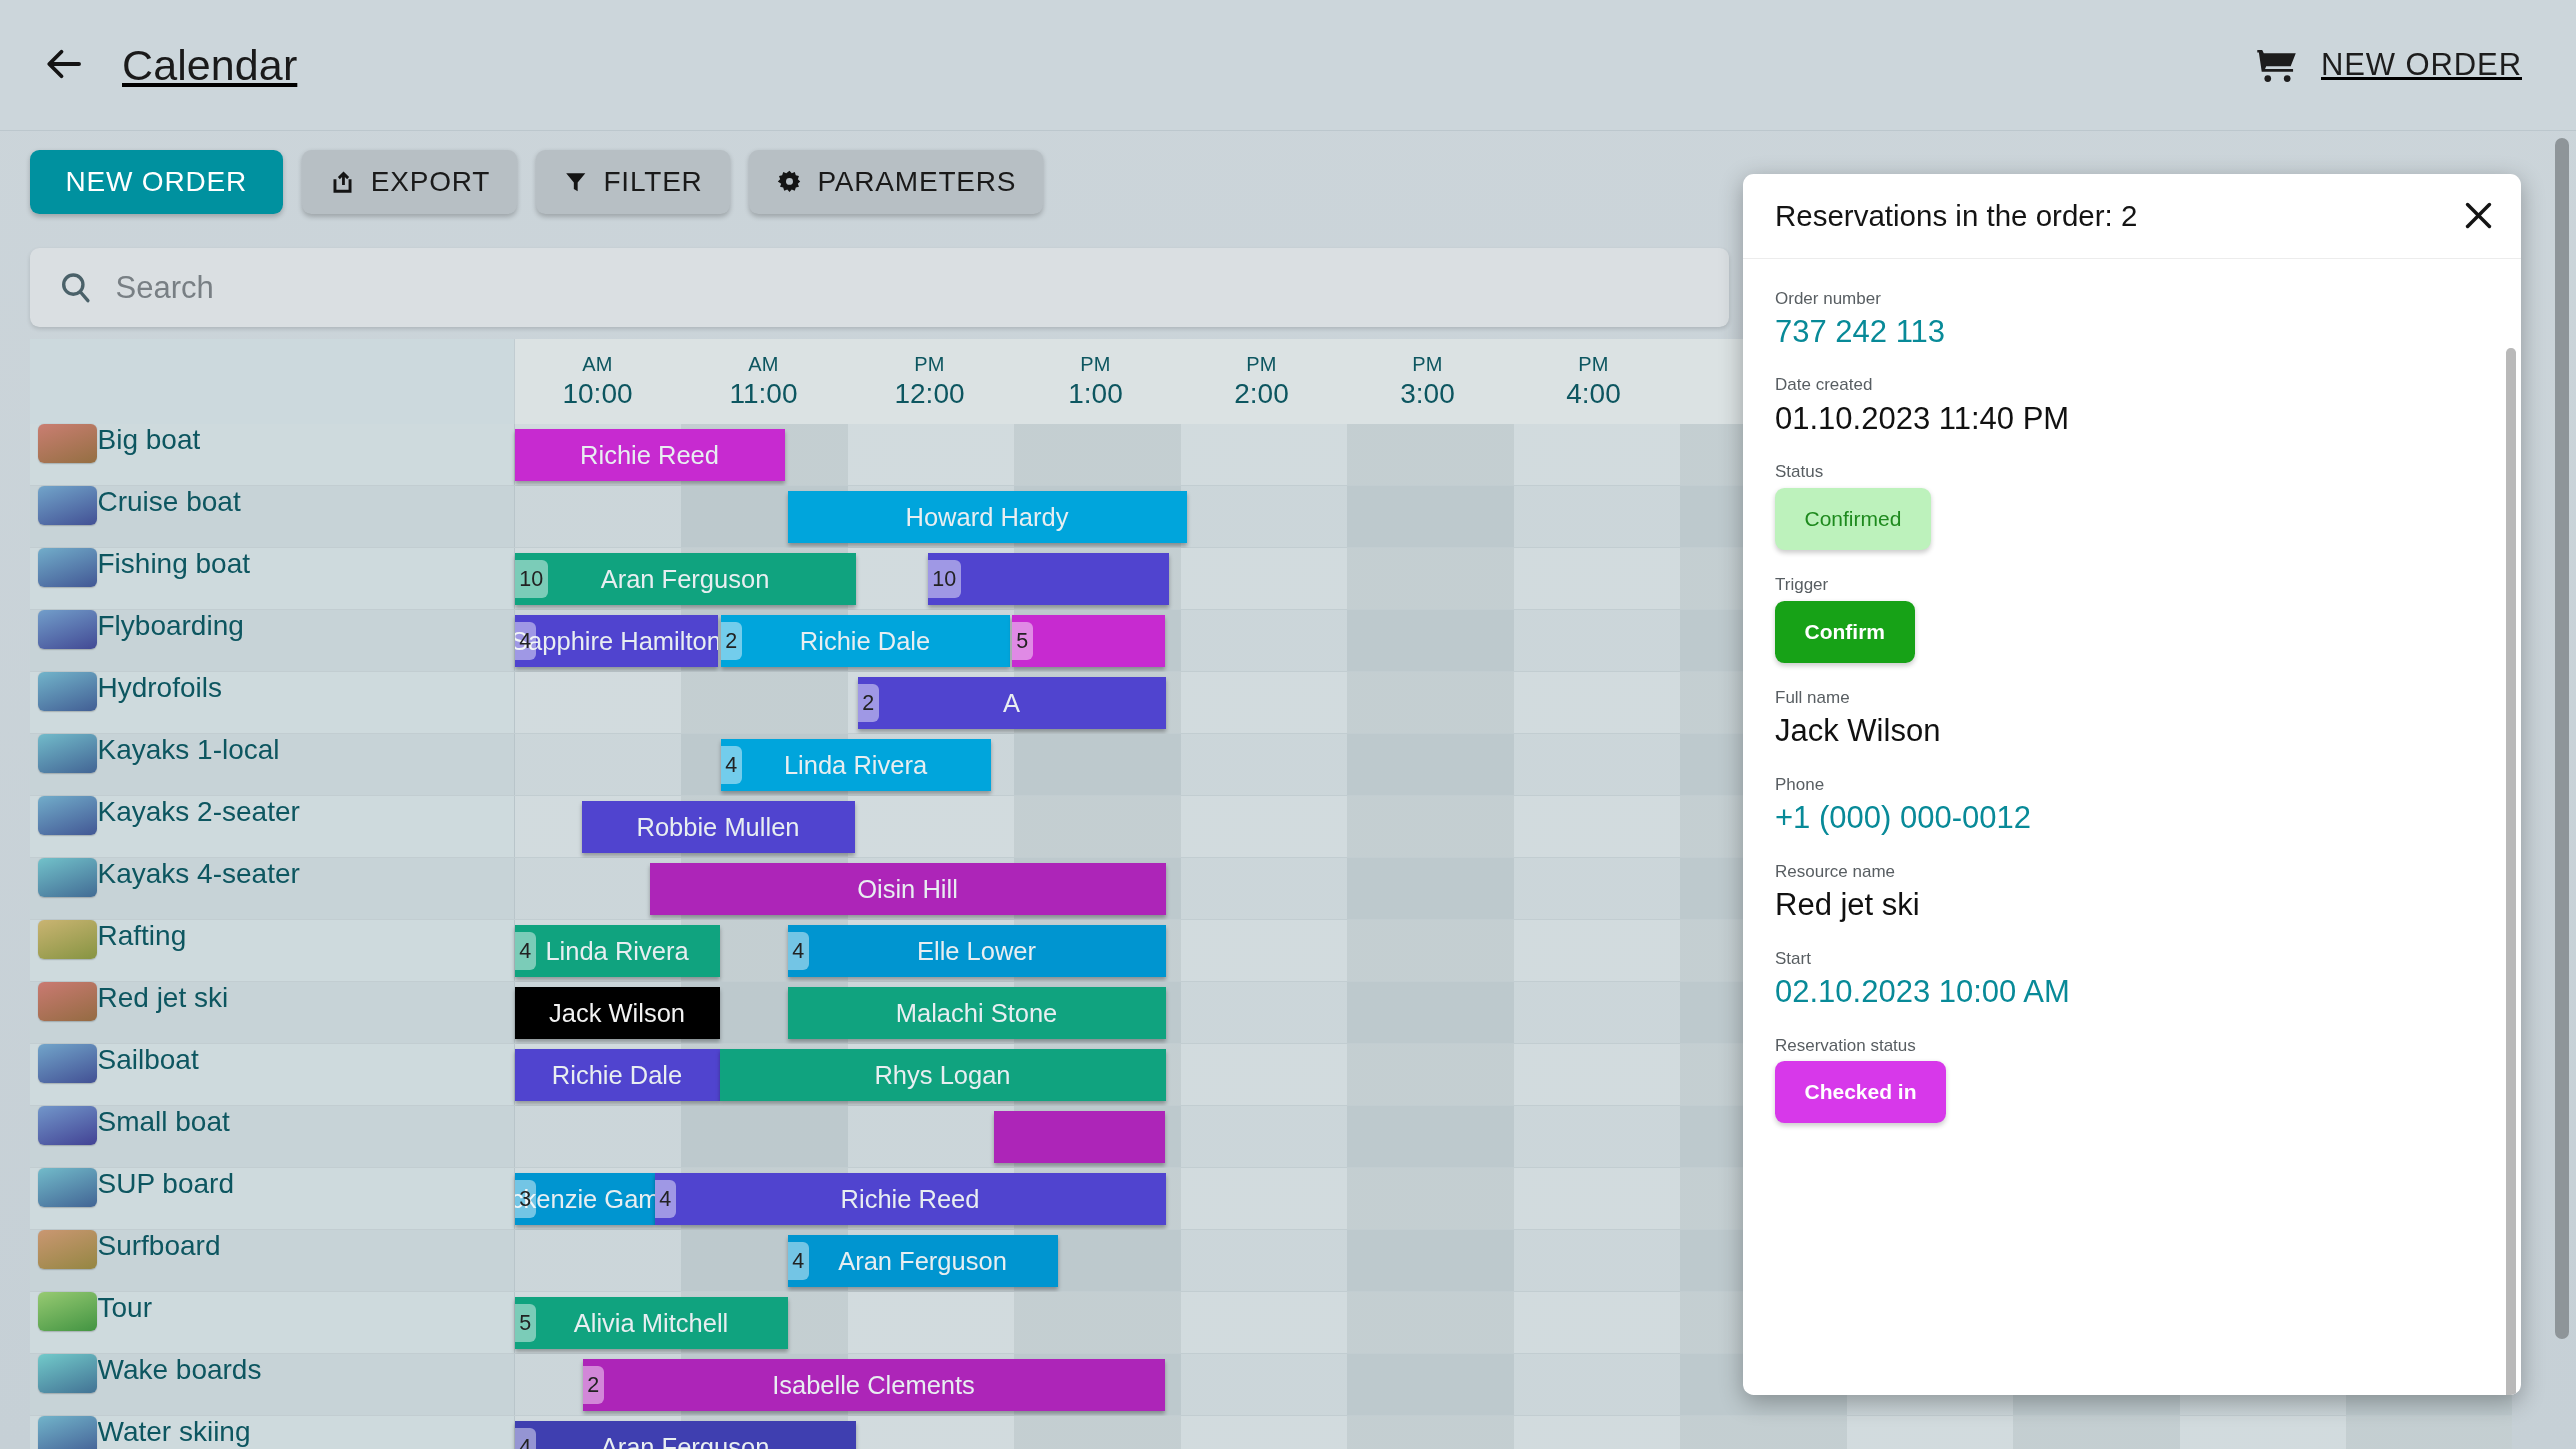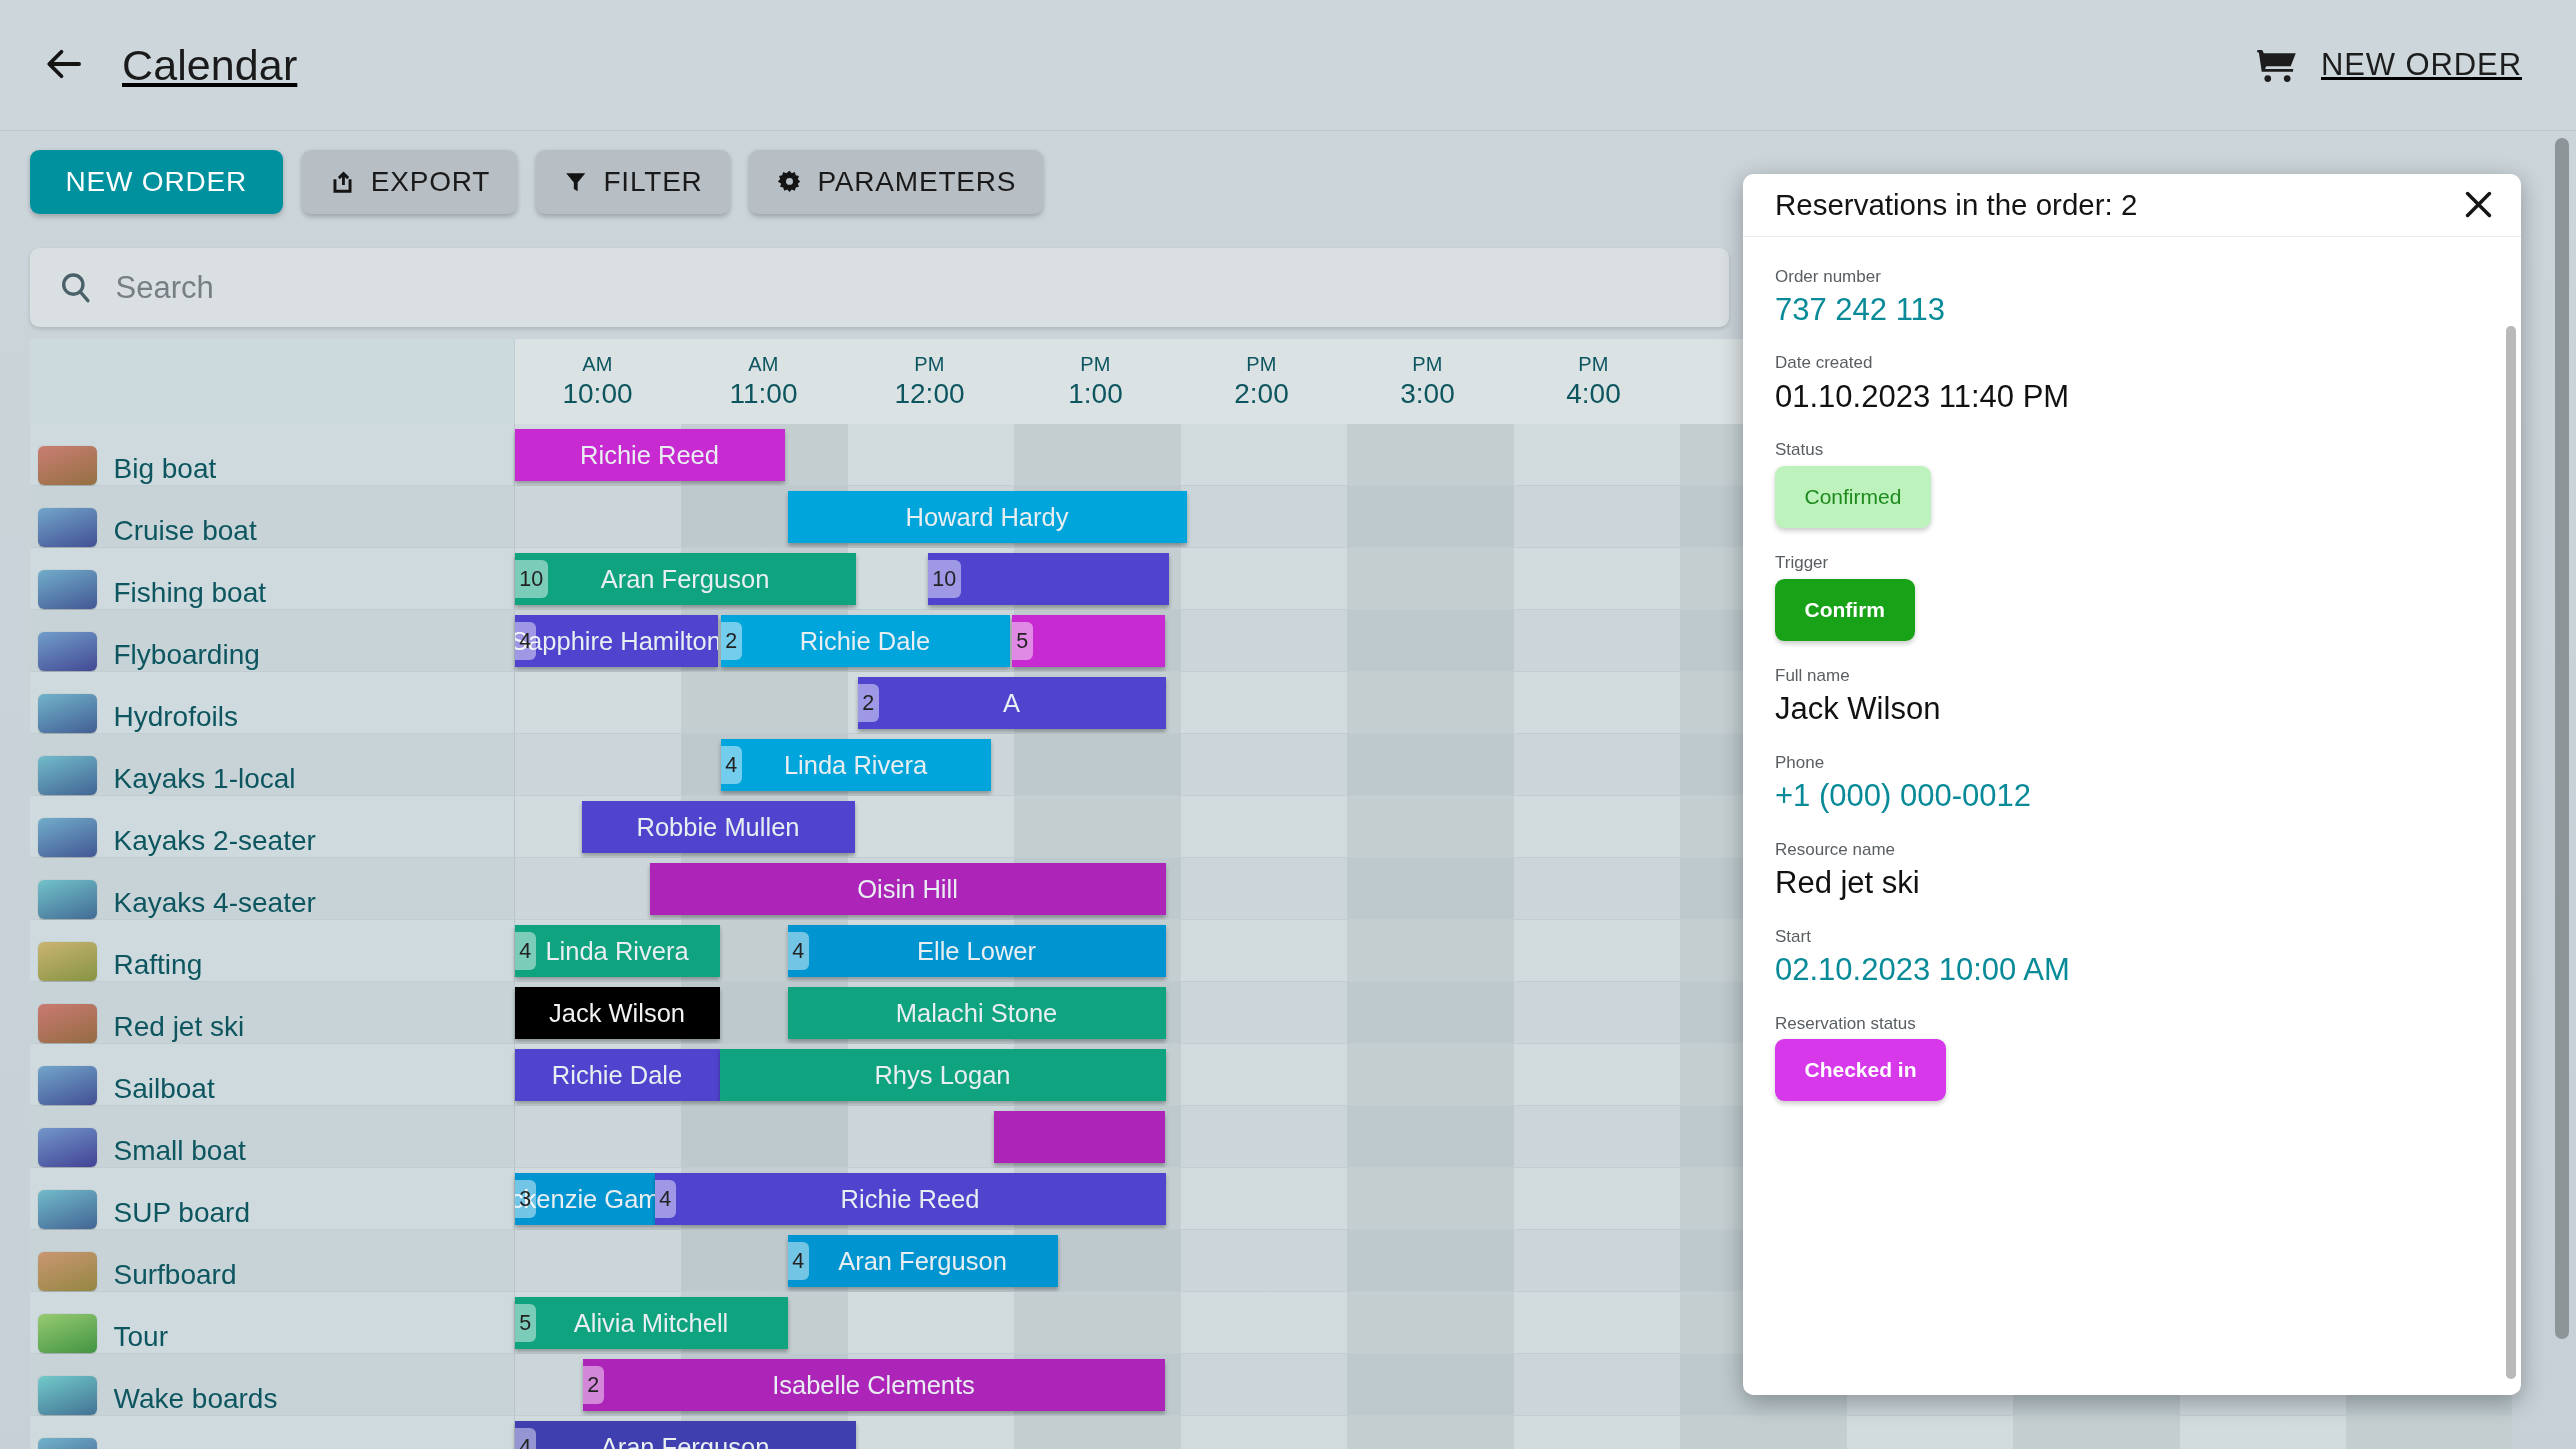--- a/index.html
+++ b/index.html
@@ -160,7 +160,7 @@
     overflow: hidden;
   }
   .panel-head {
-    height: 63px; display: flex; align-items: center;
+    height: 85px; display: flex; align-items: center;
     padding: 0 21px 0 32px; border-bottom: 1.3px solid #ececec;
   }
   .panel-title { font-size: 29.5px; color: #141414; flex: 1; }

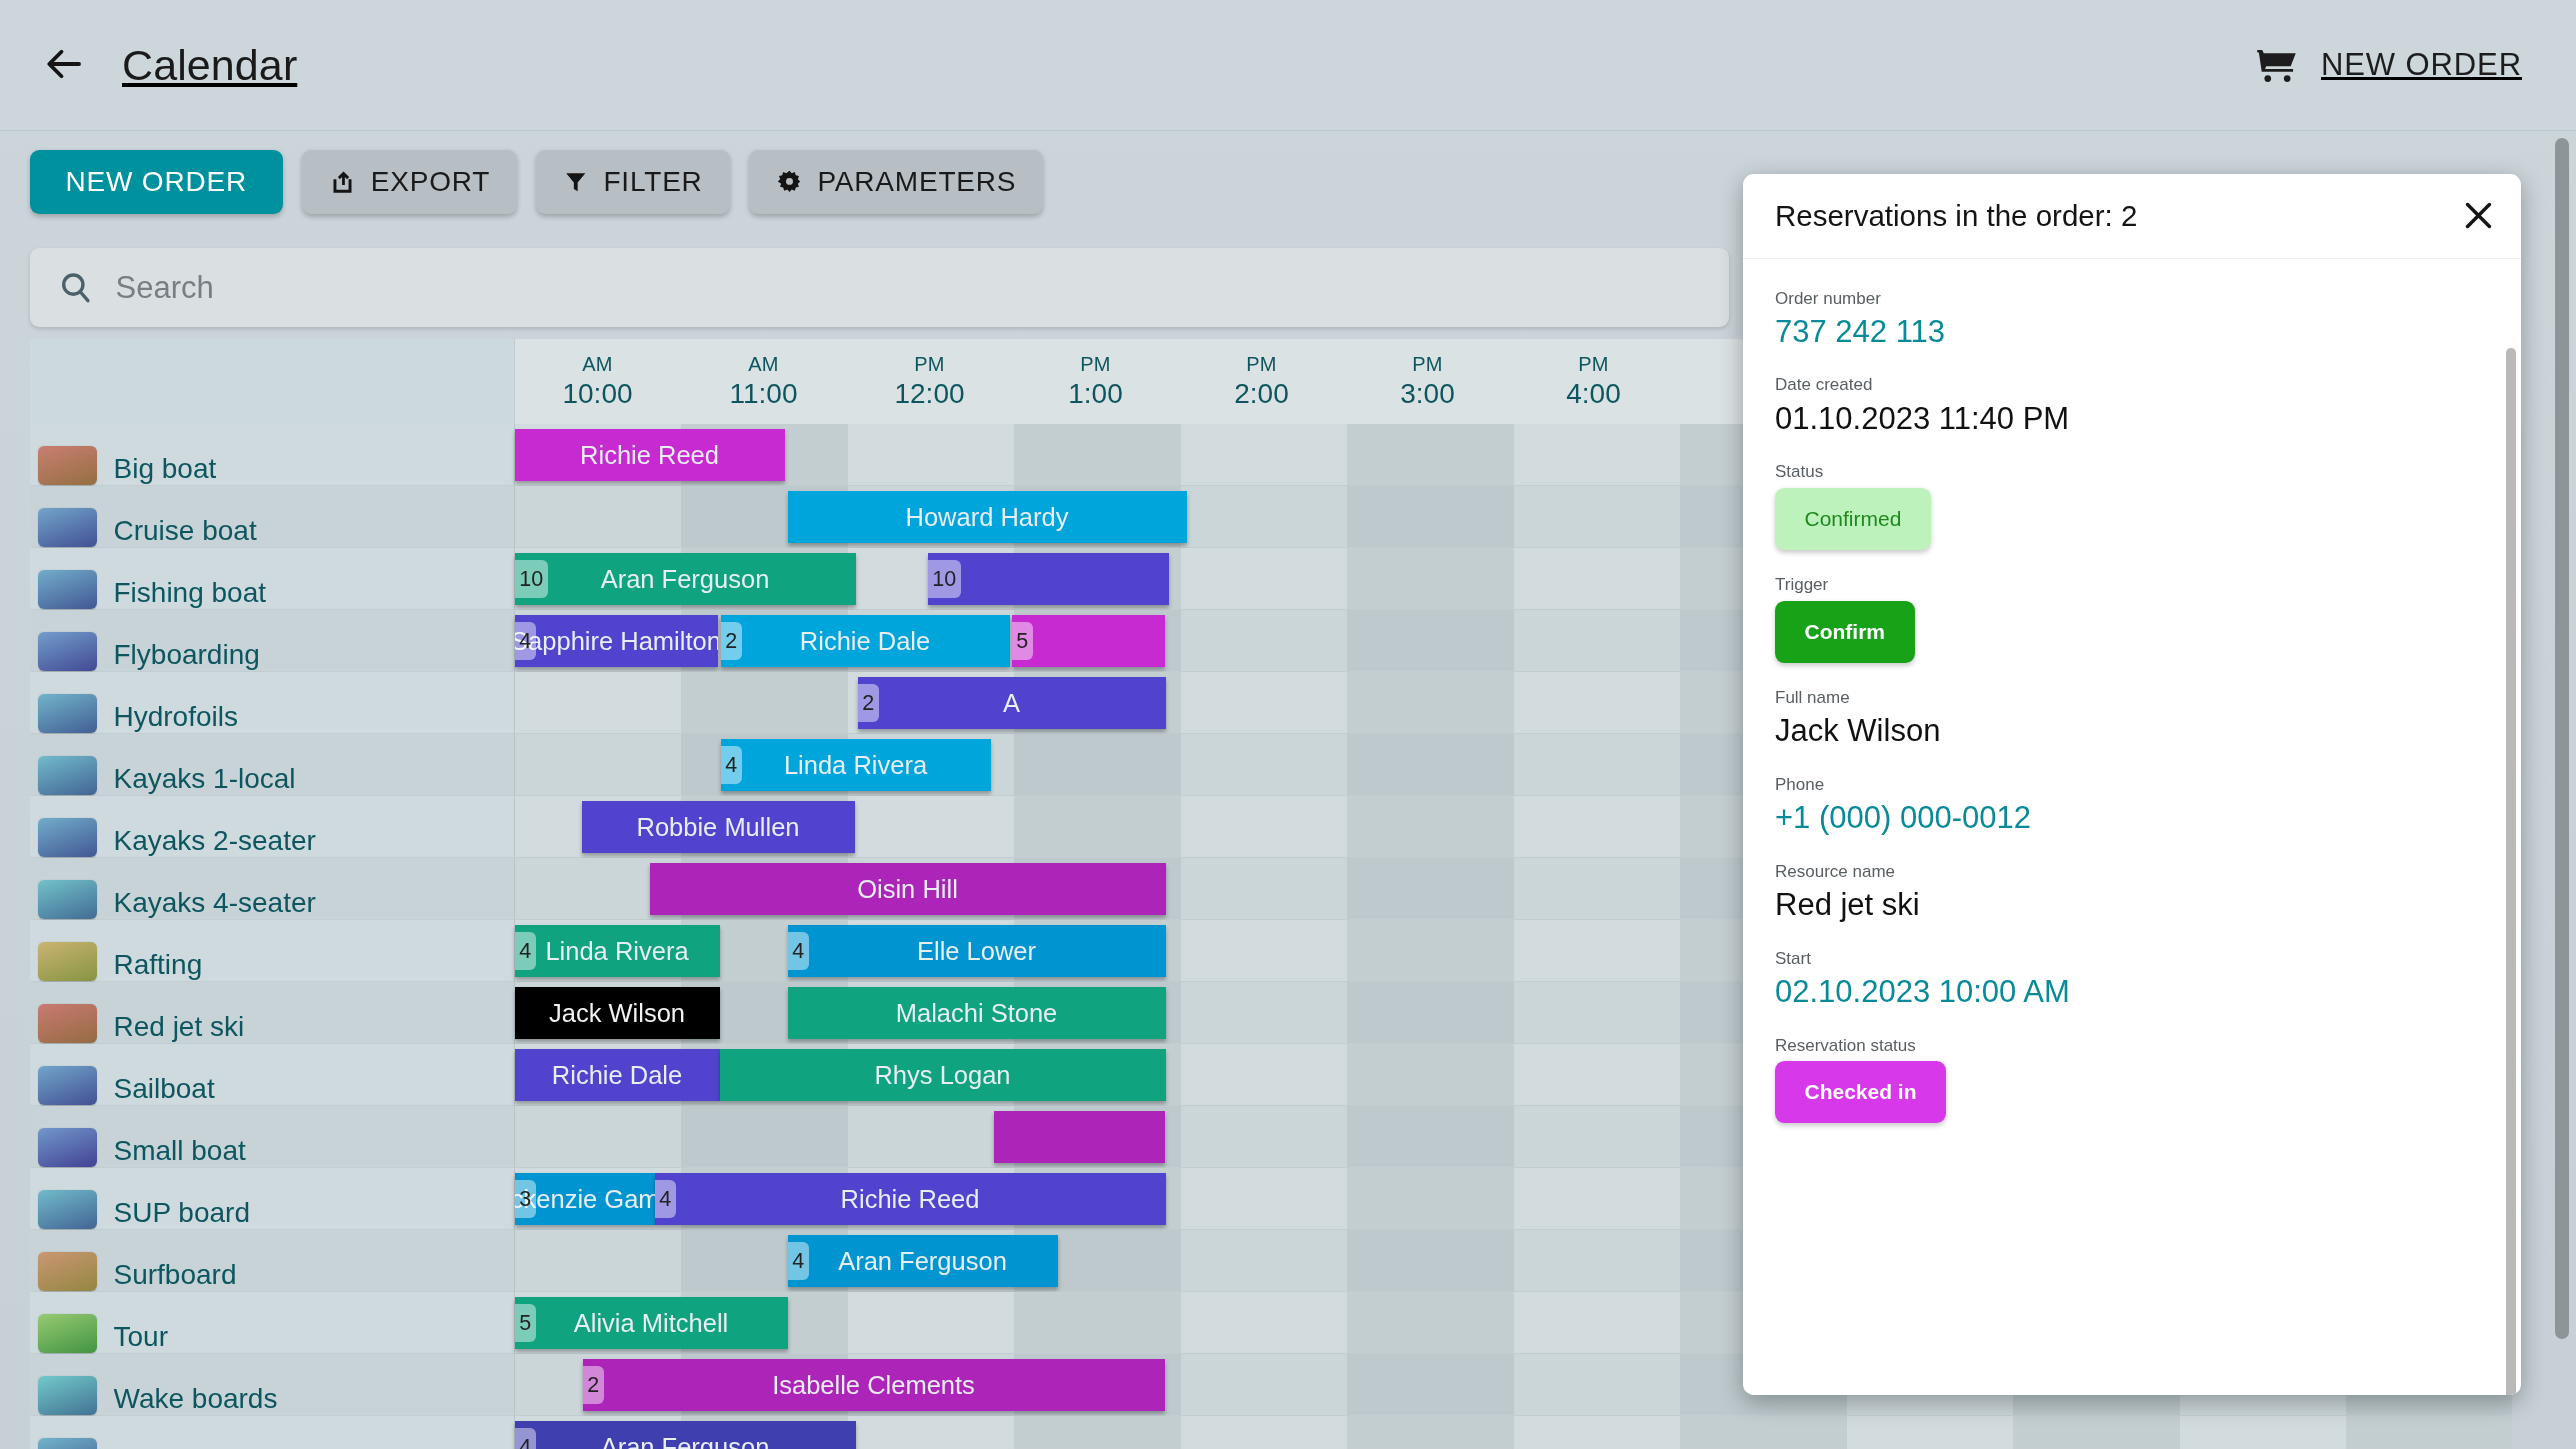--- a/index.html
+++ b/index.html
@@ -111,7 +111,7 @@
   .row:nth-child(even) .label-cell { background: #c7d3d7; }
   .label-cell {
     width: 485px; flex: 0 0 485px;
-    display: flex; align-items: flex-end; gap: 17px;
+    display: flex; align-items: flex-start; gap: 1px;
     padding-left: 8px;
     border-right: 1.3px solid #b9c5ca;
   }

